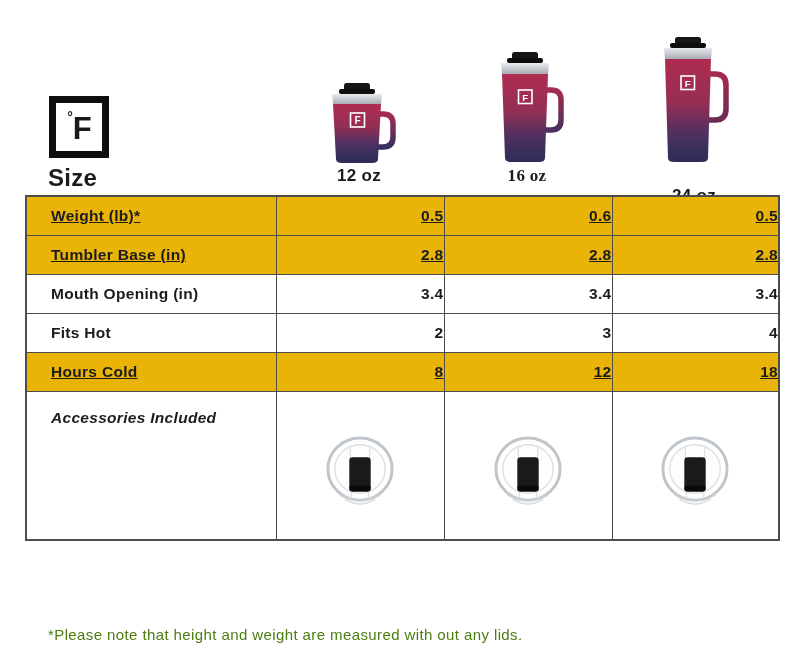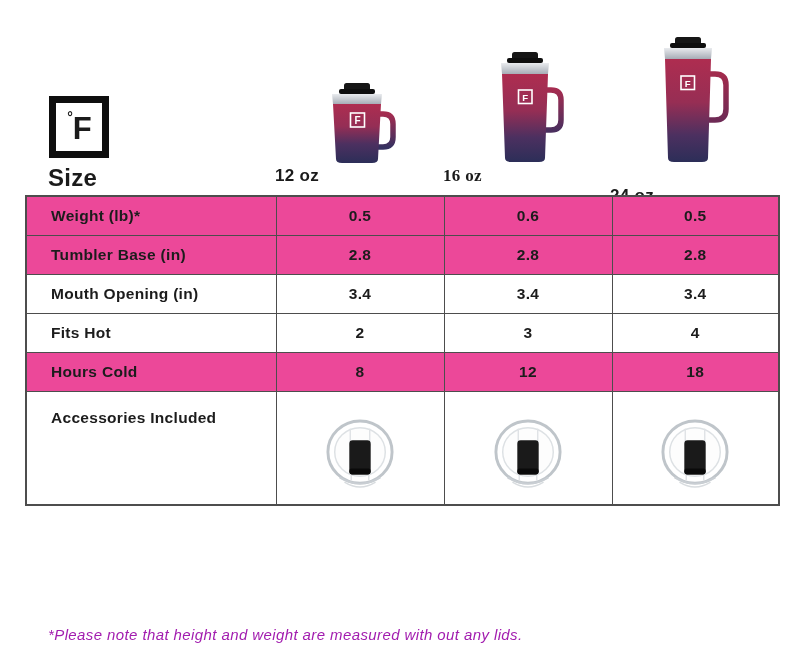--- a/index.html
+++ b/index.html
@@ -24,7 +24,7 @@
     letter-spacing: .3px;
   }
   .col-label {
-    position: absolute; top: 166px; width: 168px; 
+    position: absolute; top: 166px; width: 168px; text-align: center;
     font-size: 17px; font-weight: 700; letter-spacing: .3px;
   }
   .col-label.c1 { left: 275px; }

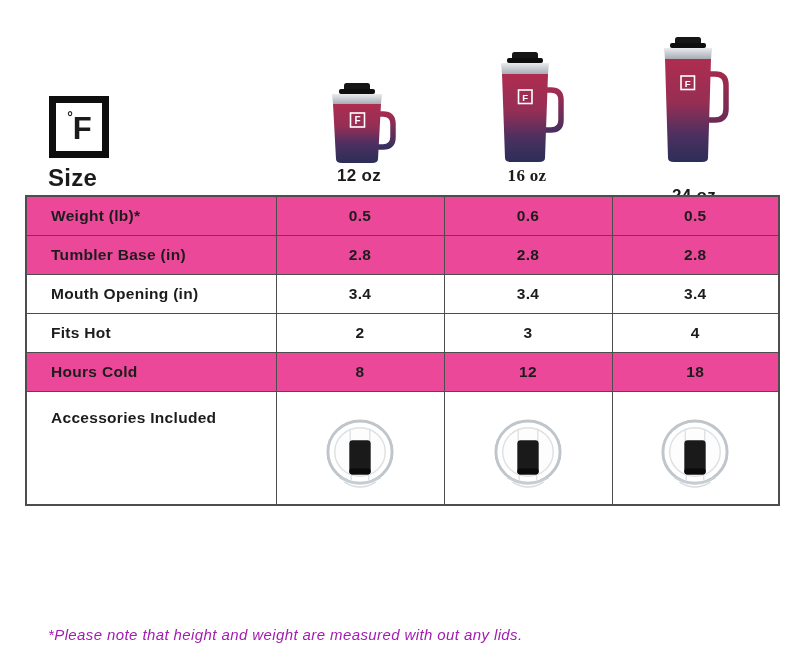--- a/index.html
+++ b/index.html
@@ -51,7 +51,7 @@
   table.spec tr.spec-row td { height: 39px; }
   td.rowlabel { padding-left: 24px; text-align: left; }
   td.val { text-align: center; }
-  tr.shade td { background: #ec4899; }
+  tr.shade td { background: #eab308; text-decoration: underline; }
   tr.acc-row td { height: 114px; background: #fff; }
   tr.acc-row td.rowlabel { vertical-align: top; padding-top: 17px; }
   td.acc-cell { text-align: center; vertical-align: middle; }

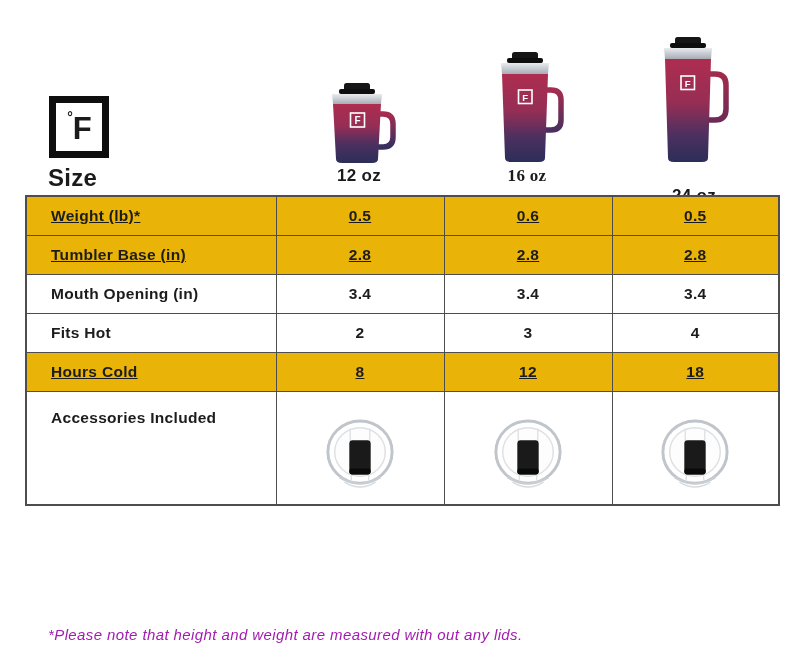--- a/index.html
+++ b/index.html
@@ -50,7 +50,7 @@
   }
   table.spec tr.spec-row td { height: 39px; }
   td.rowlabel { padding-left: 24px; text-align: left; }
-  td.val { text-align: center; }
+  td.val { text-align: right; }
   tr.shade td { background: #eab308; text-decoration: underline; }
   tr.acc-row td { height: 114px; background: #fff; }
   tr.acc-row td.rowlabel { vertical-align: top; padding-top: 17px; }

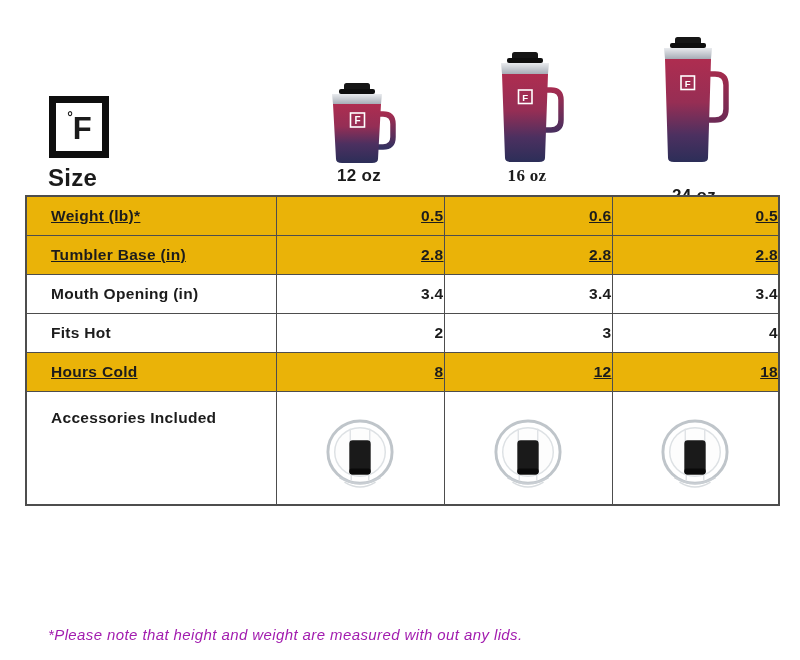--- a/index.html
+++ b/index.html
@@ -52,7 +52,7 @@
   td.rowlabel { padding-left: 24px; text-align: left; }
   td.val { text-align: right; }
   tr.shade td { background: #eab308; text-decoration: underline; }
-  tr.acc-row td { height: 114px; background: #fff; }
+  tr.acc-row td { height: 149px; background: #fff; font-style: italic; }
   tr.acc-row td.rowlabel { vertical-align: top; padding-top: 17px; }
   td.acc-cell { text-align: center; vertical-align: middle; }
   td.acc-cell svg { margin-top: 14px; }

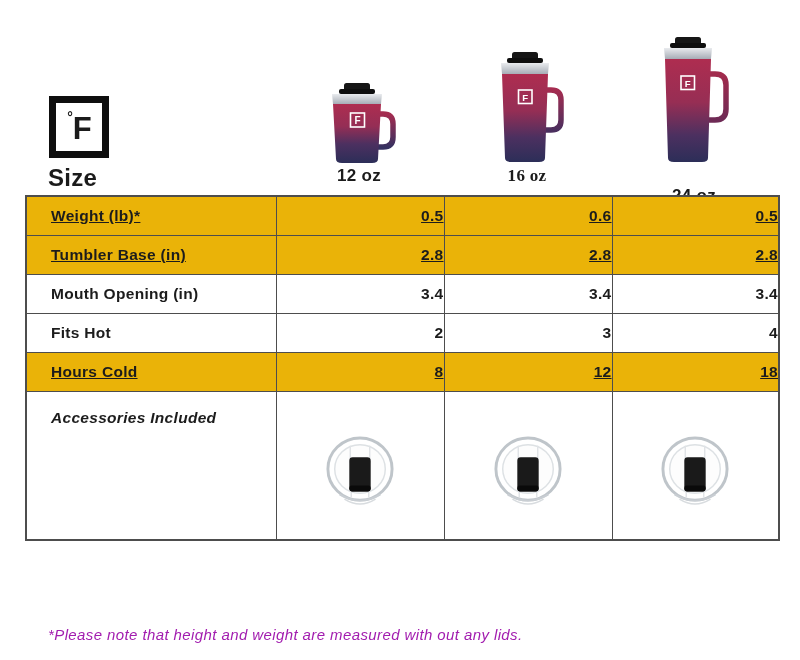--- a/index.html
+++ b/index.html
@@ -59,7 +59,7 @@
 
   .footnote {
     position: absolute; left: 48px; top: 626px;
-    font-size: 15px; font-style: italic; color: #a21caf; letter-spacing: .4px;
+    font-size: 15px; color: #4d7c0f; letter-spacing: .4px;
   }
 </style>
 </head>

